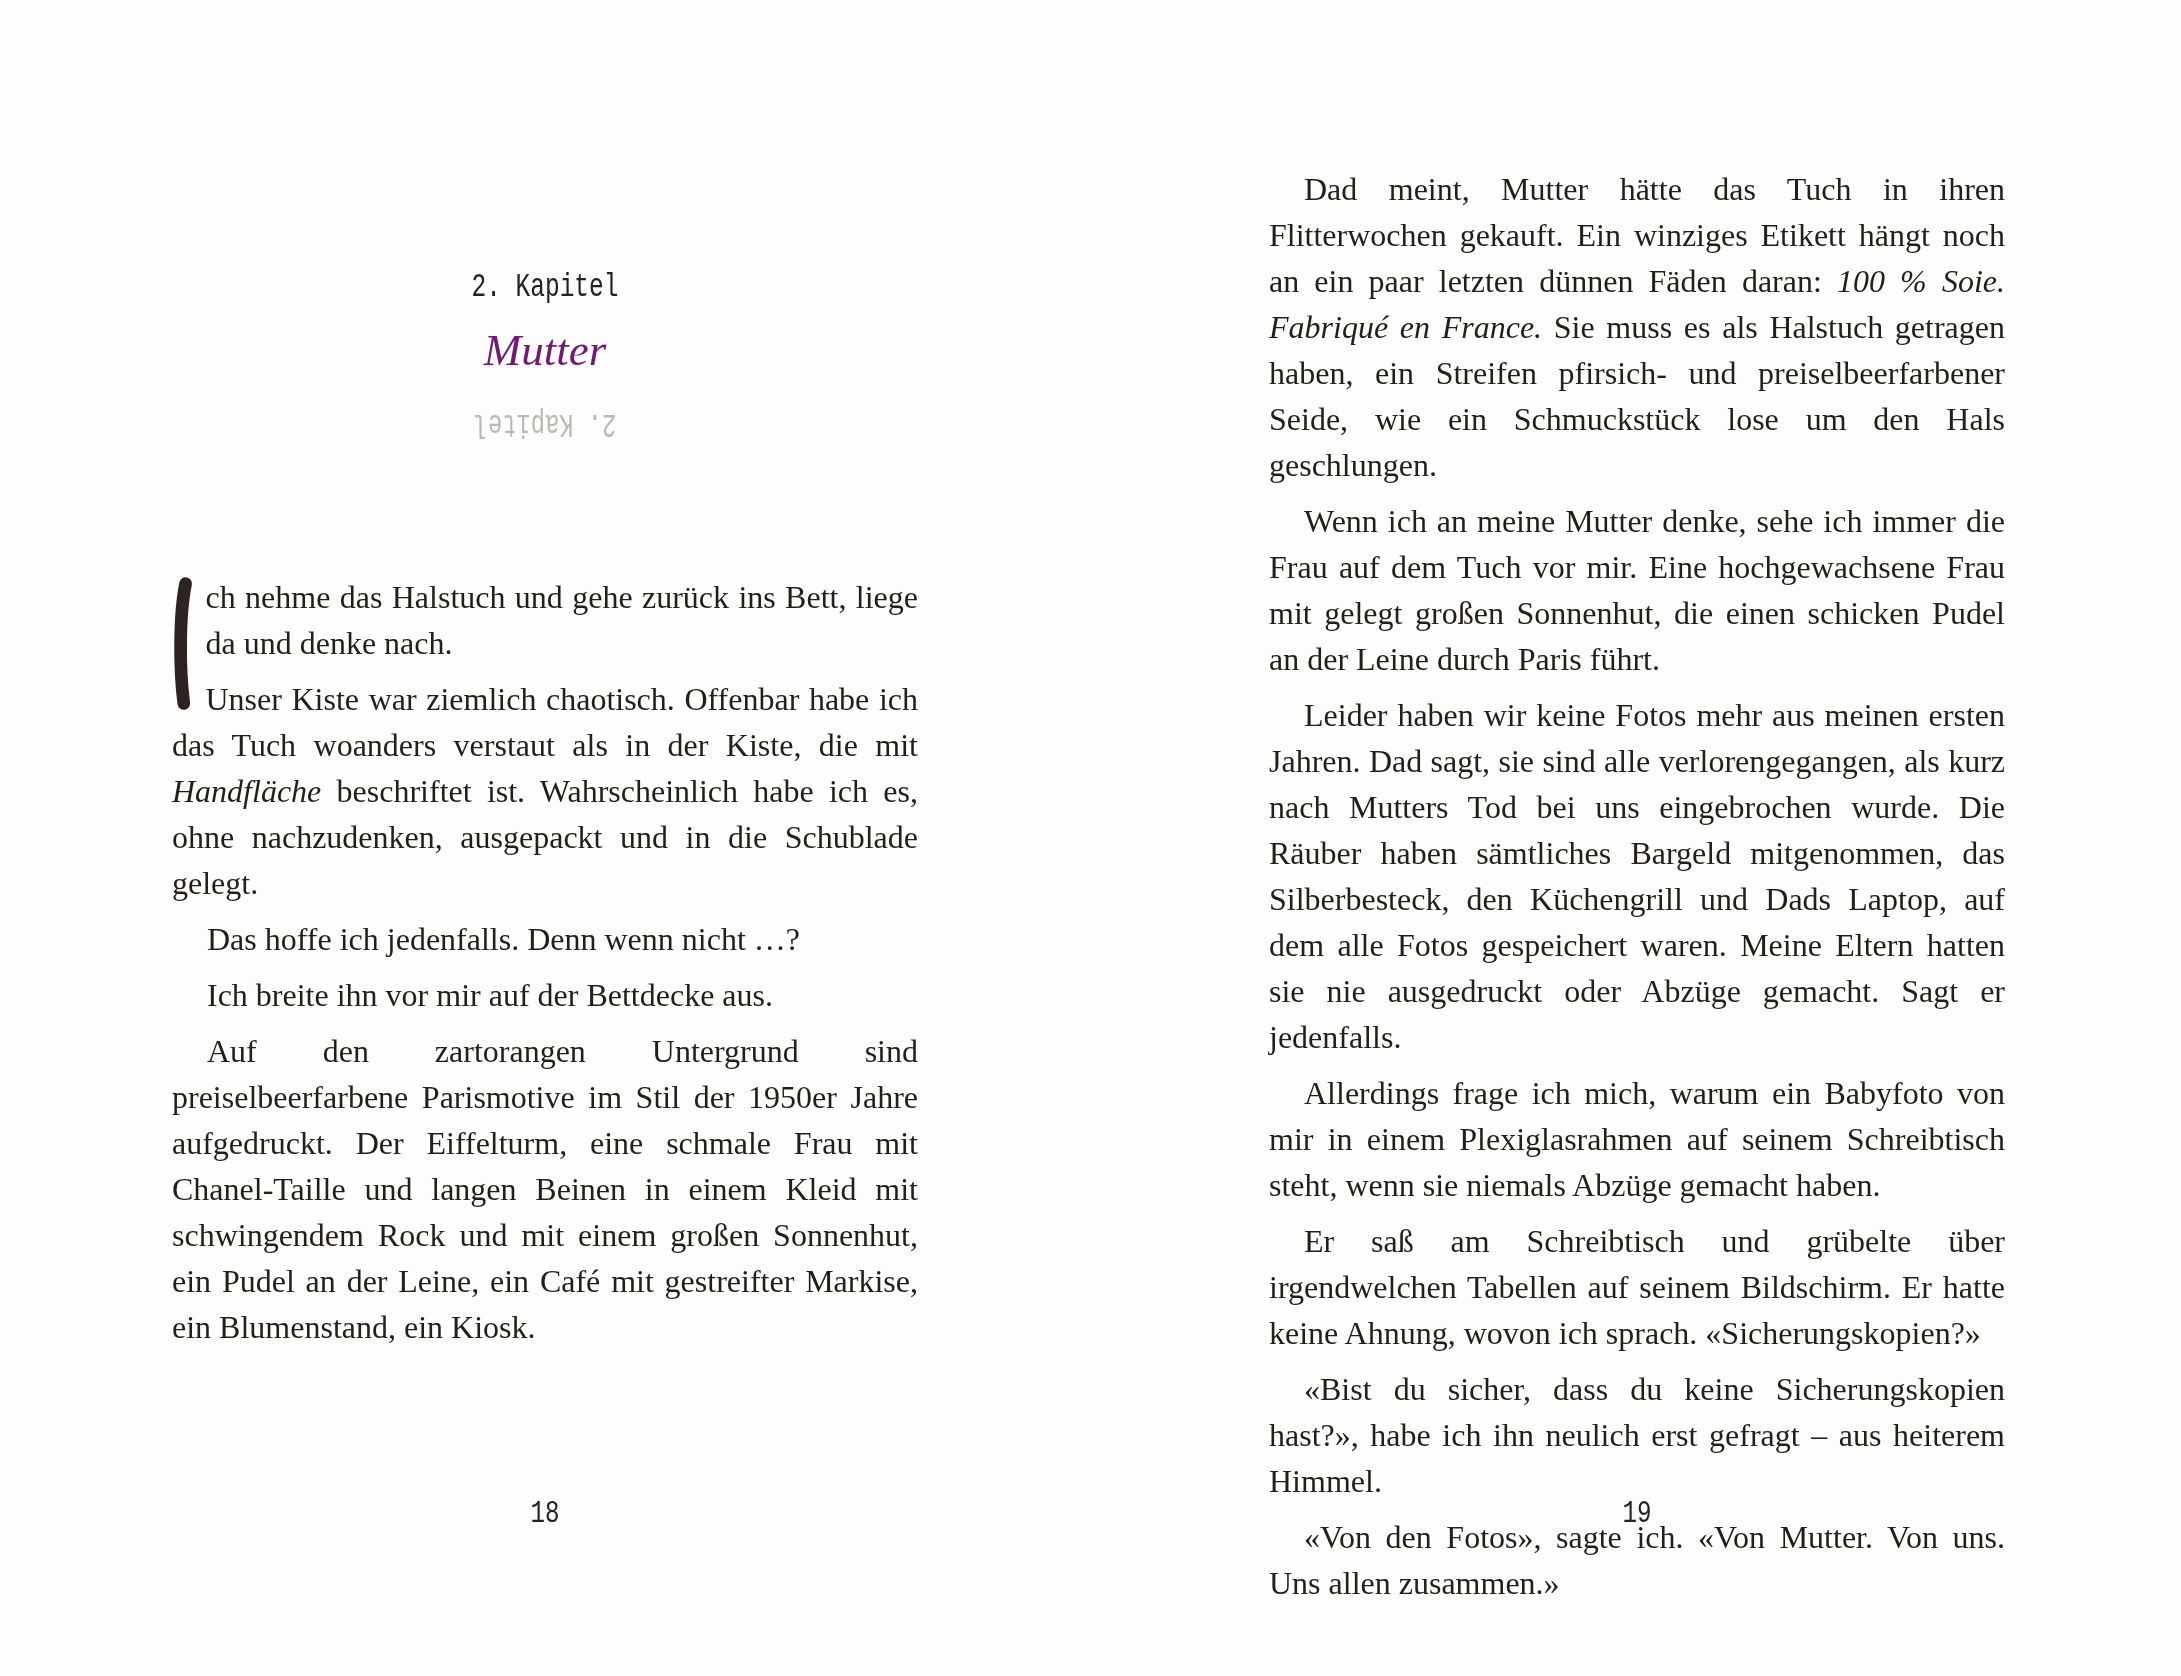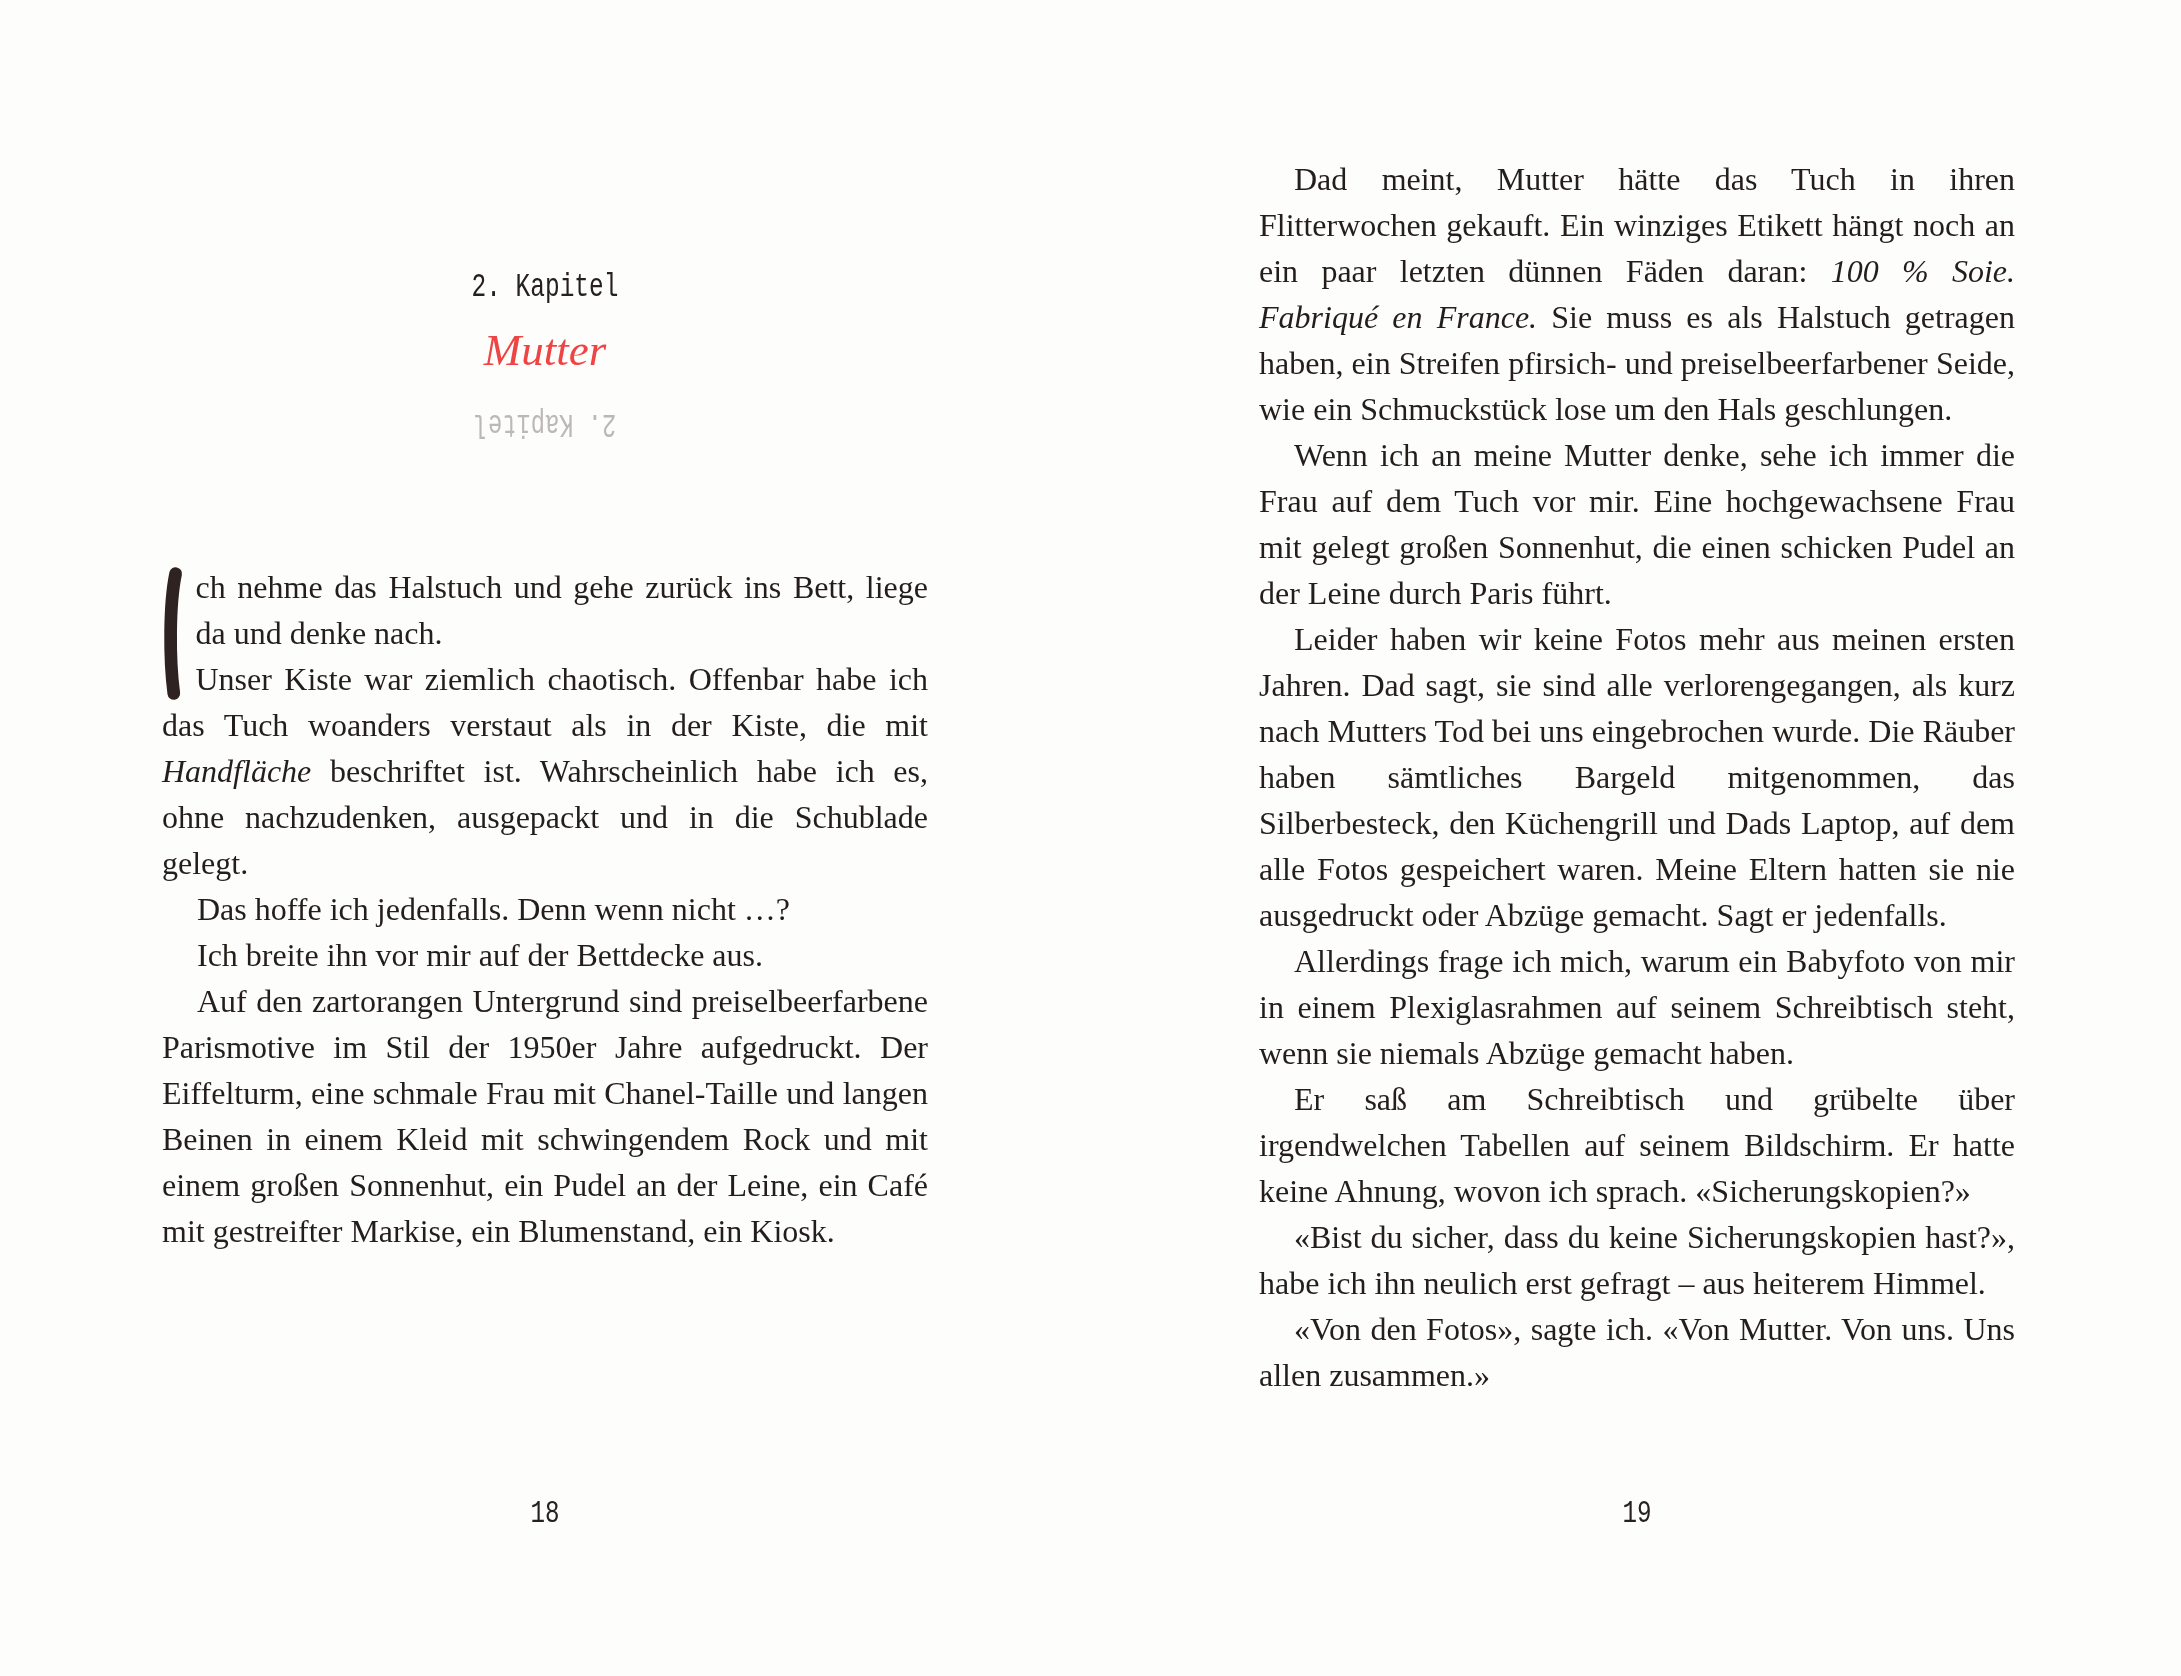--- a/index.html
+++ b/index.html
@@ -68,7 +68,7 @@
   .body-text-left  { top: 564px; }
   .body-text-right { top: 156px; }
 
-  .para { margin: 0; }
+  .para { margin: 10px; }
   .para.indent { text-indent: 35px; }
   .it { font-style: italic; }
 

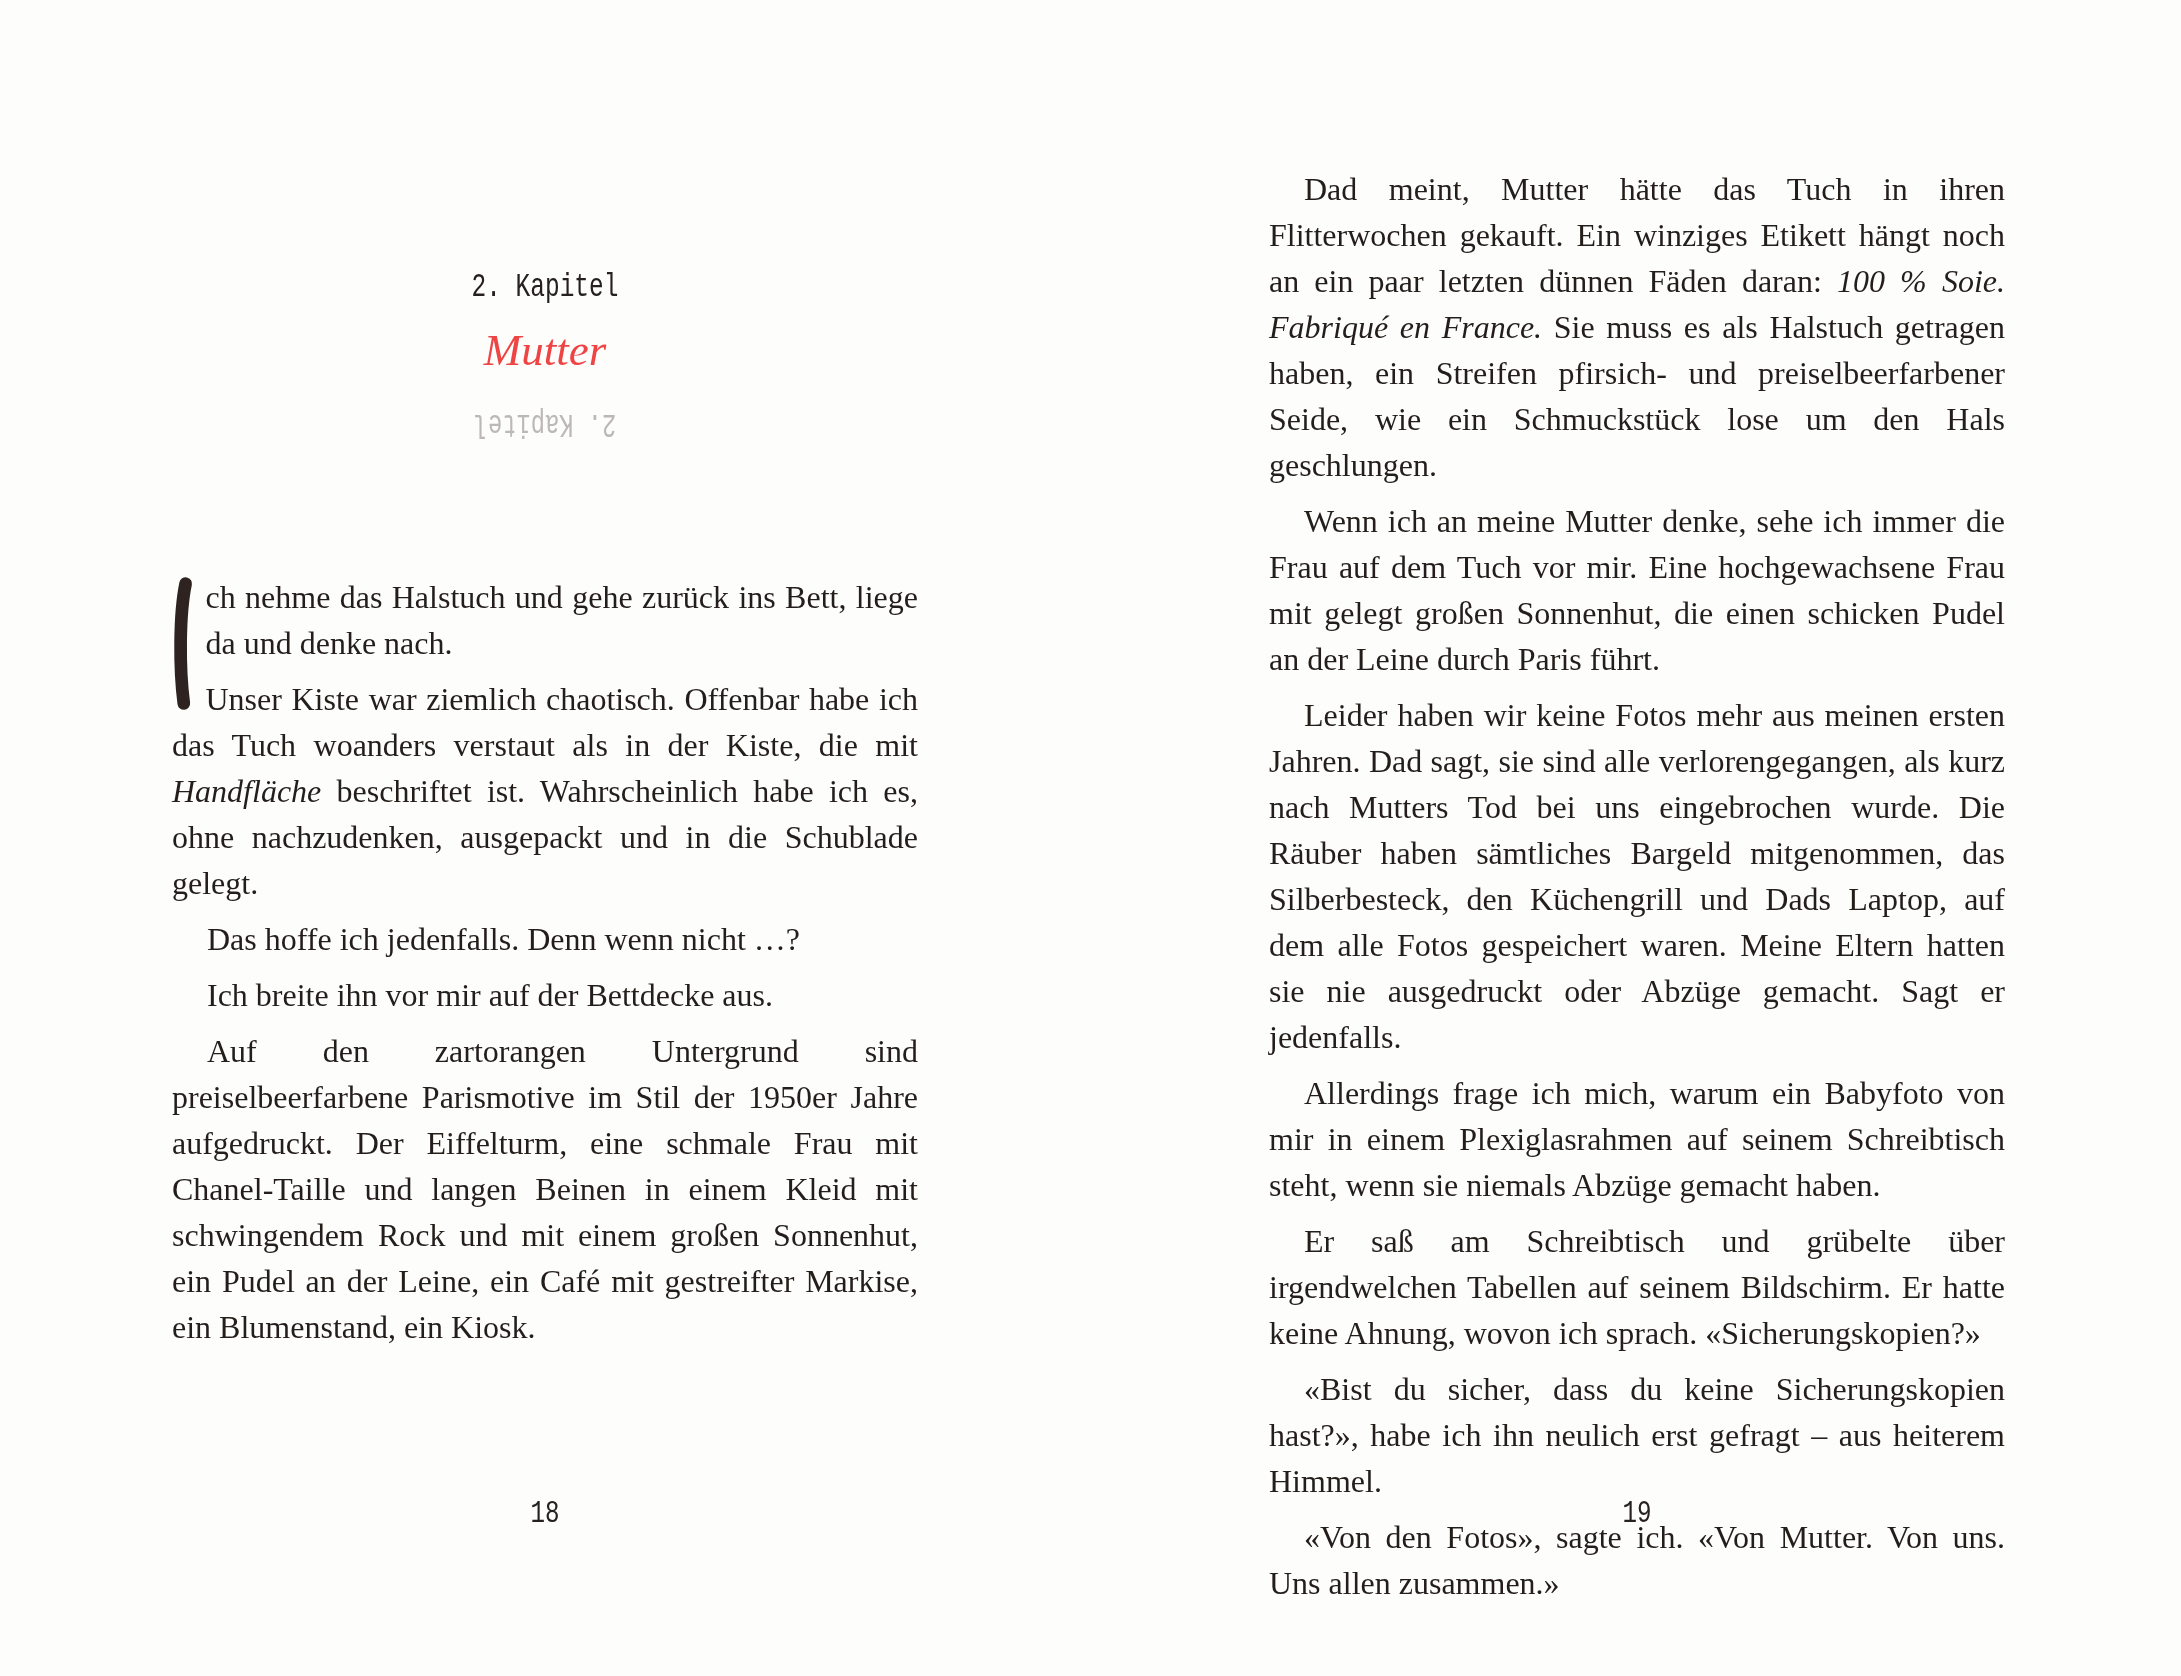--- a/index.html
+++ b/index.html
@@ -38,7 +38,7 @@
     font-style: italic;
     font-size: 45px;
     line-height: 51px;
-    color: #ef4444;
+    color: #701a75;
   }
   .chapter-number-mirror {
     position: absolute;

